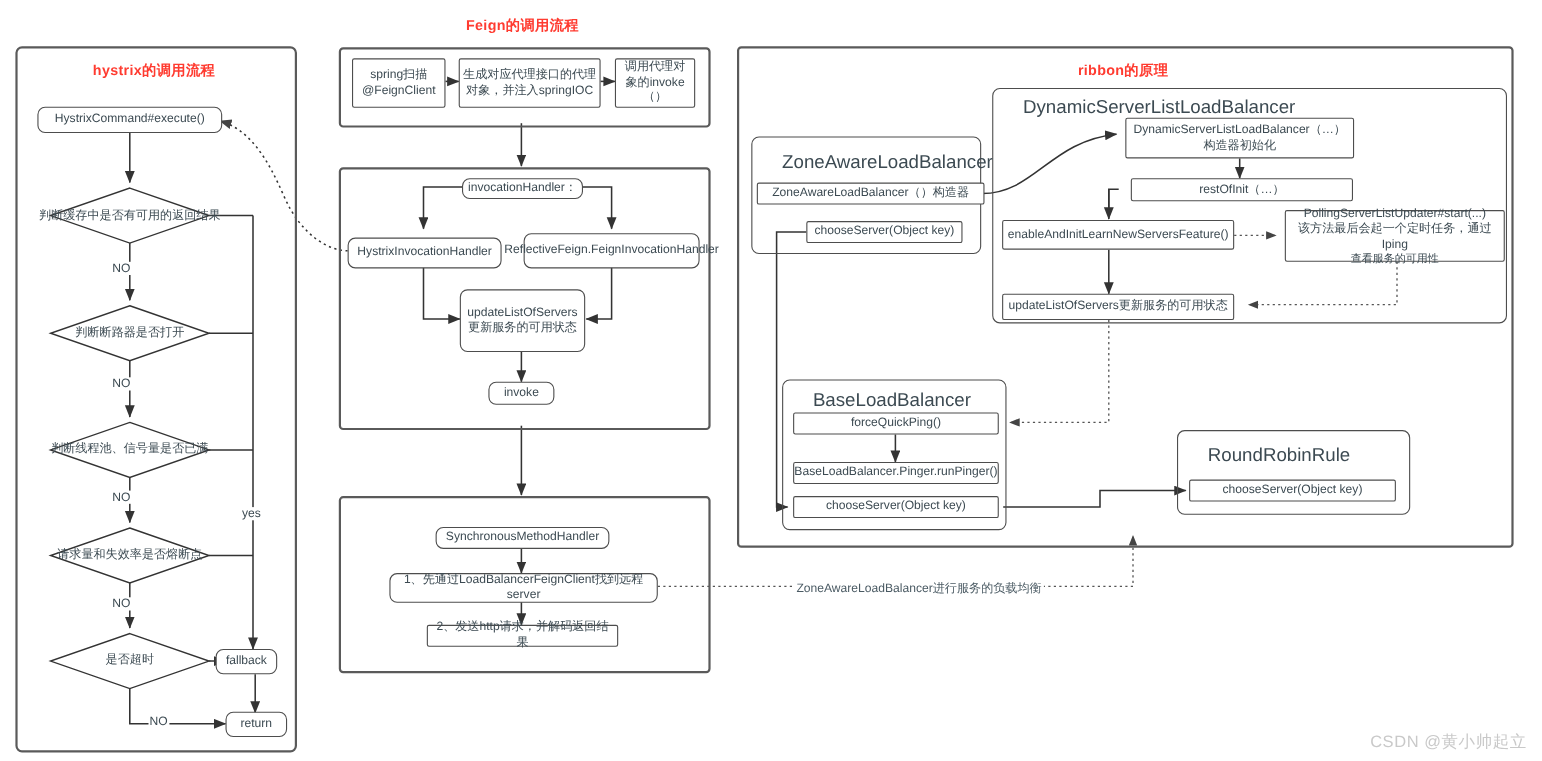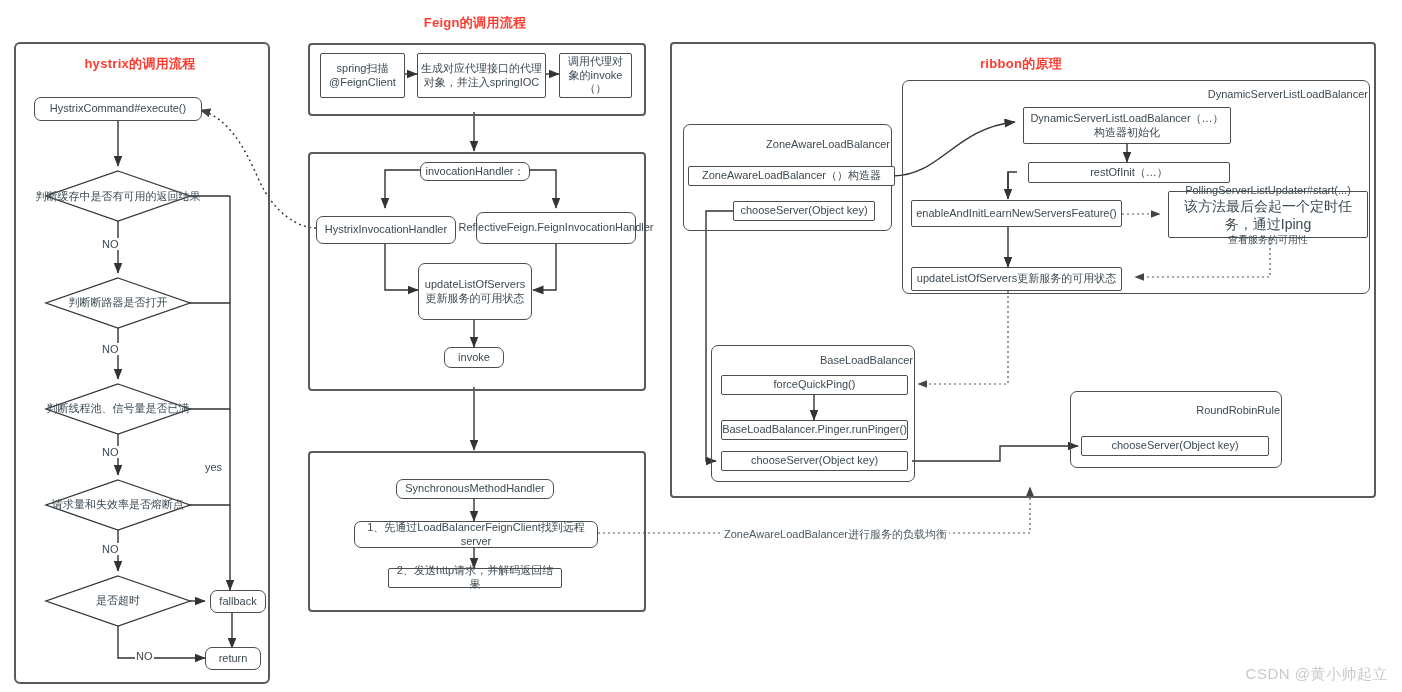--- a/index.html
+++ b/index.html
@@ -21,7 +21,7 @@
     letter-spacing:.3px;white-space:nowrap;text-align:center;
   }
   .group-title{
-    position:absolute;color:#3c4a52;font-size:11px;white-space:nowrap;text-align:right;
+    position:absolute;color:#3c4a52;font-size:17px;white-space:nowrap;text-align:left;margin-left:28px;
   }
 
   

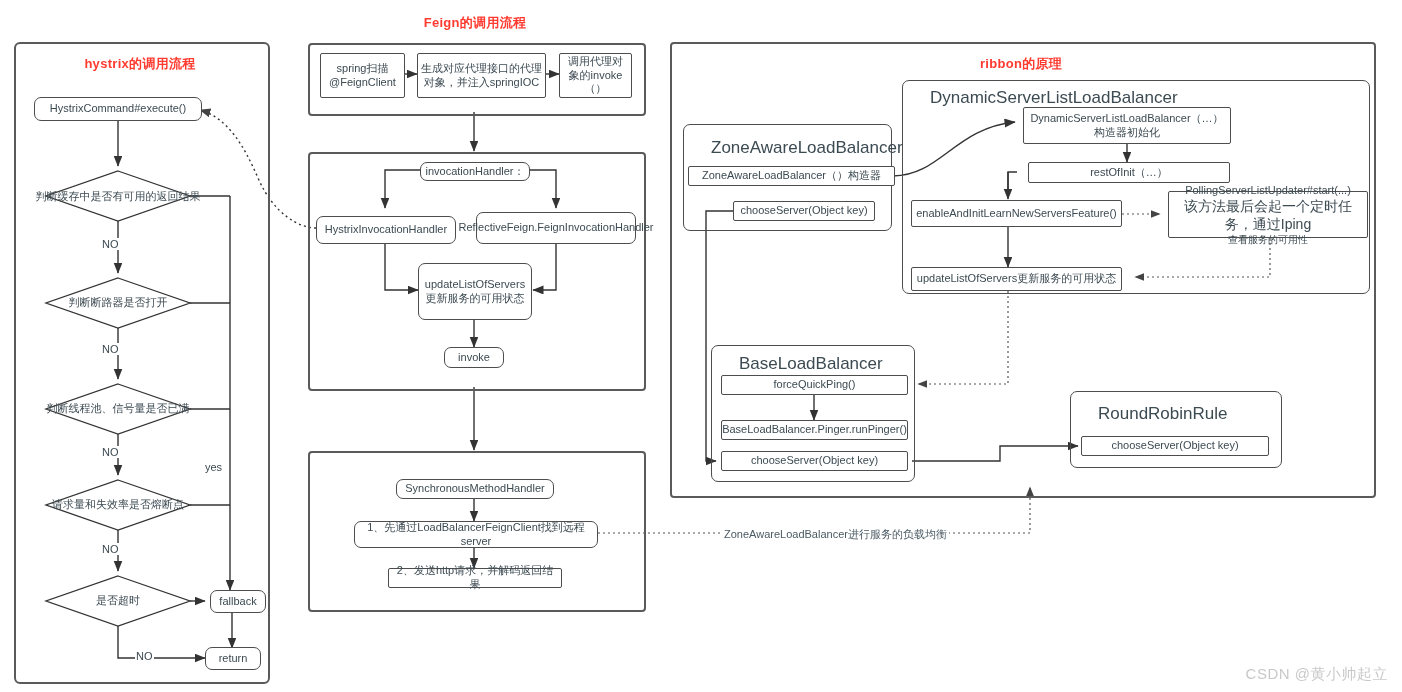--- a/index.html
+++ b/index.html
@@ -219,7 +219,7 @@
   <div class="node sq" style="left:911px;top:200px;width:211px;height:27px;">enableAndInitLearnNewServersFeature()</div>
   <div class="node sq" style="left:1168px;top:191px;width:200px;height:47px;flex-direction:column;line-height:1.3;">
     <span>PollingServerListUpdater#start(...)</span>
-    <span style="font-size:14px;">该方法最后会起一个定时任务，通过Iping</span>
+    <span style="font-size:11px;">该方法最后会起一个定时任务，通过Iping</span>
     <span style="font-size:10px;">查看服务的可用性</span>
   </div>
   <div class="node sq" style="left:911px;top:267px;width:211px;height:24px;">updateListOfServers更新服务的可用状态</div>

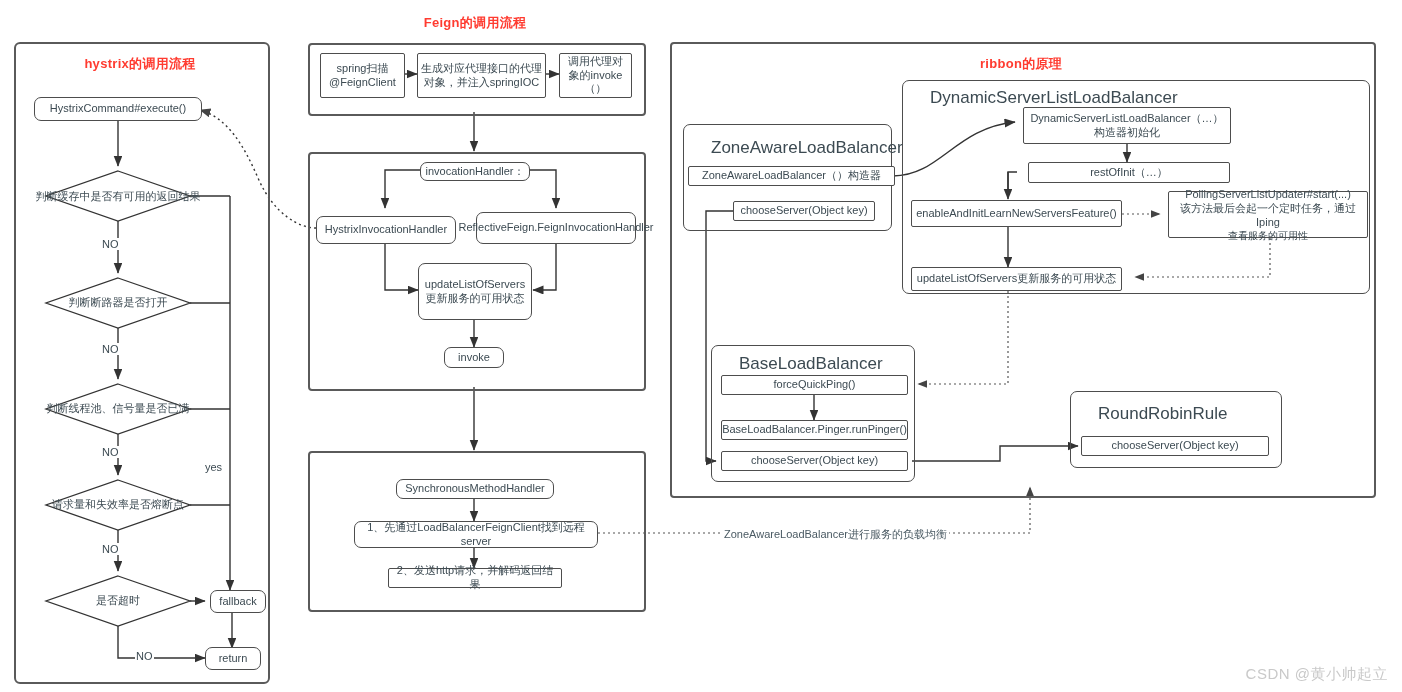--- a/index.html
+++ b/index.html
@@ -171,7 +171,7 @@
   <div class="edge-label" style="left:101px;top:446px;">NO</div>
   <div class="edge-label" style="left:101px;top:543px;">NO</div>
   <div class="edge-label" style="left:135px;top:650px;">NO</div>
-  <div class="edge-label" style="left:204px;top:461px;">yes</div>
+  <div class="edge-label" style="left:219px;top:461px;">yes</div>
 
   <div class="node pill" style="left:210px;top:590px;width:56px;height:23px;">fallback</div>
   <div class="node pill" style="left:205px;top:647px;width:56px;height:23px;">return</div>

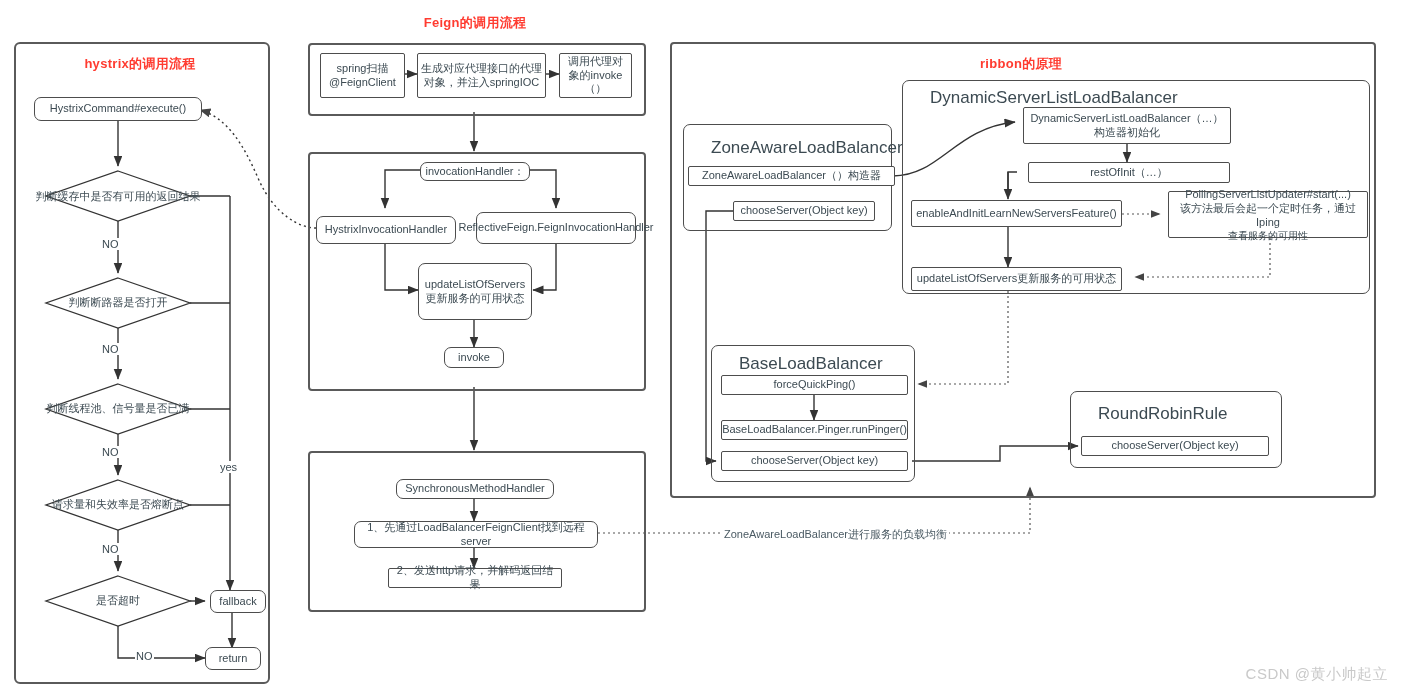--- a/index.html
+++ b/index.html
@@ -173,7 +173,7 @@
   <div class="edge-label" style="left:135px;top:650px;">NO</div>
   <div class="edge-label" style="left:219px;top:461px;">yes</div>
 
-  <div class="node pill" style="left:210px;top:590px;width:56px;height:23px;">fallback</div>
+  <div class="node pill" style="left:196px;top:590px;width:56px;height:23px;">fallback</div>
   <div class="node pill" style="left:205px;top:647px;width:56px;height:23px;">return</div>
 
   <div class="panel-title" style="left:308px;top:14px;width:334px;">Feign的调用流程</div>

